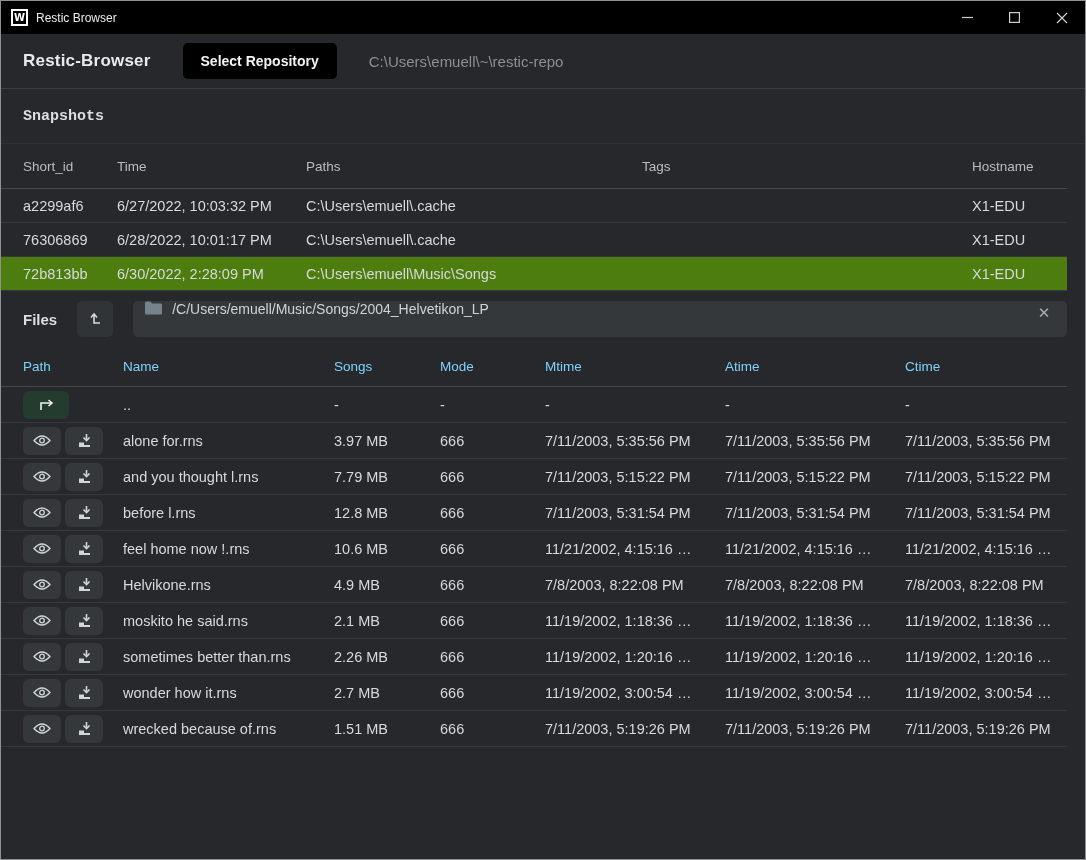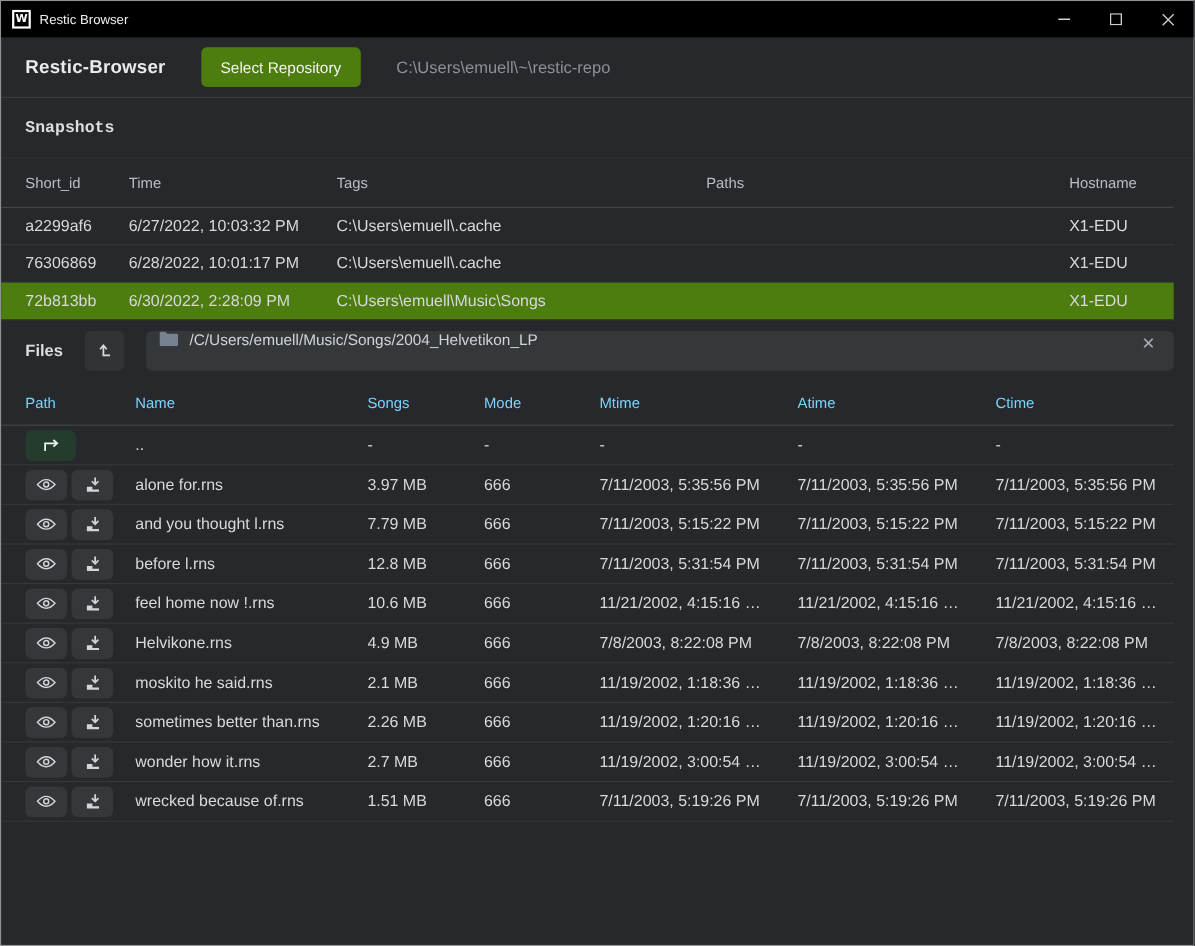--- a/index.html
+++ b/index.html
@@ -39,7 +39,7 @@
   }
   .app-title { font-size:17px; font-weight:bold; color:#e8eaec; letter-spacing:.2px; }
   .btn-green {
-    background:#4d7c0f; color:#f2f4f5; font-weight:normal; font-size:14px;
+    background:#000000; color:#f2f4f5; font-weight:bold; font-size:14px;
     border:none; border-radius:5px; padding:10px 18px; cursor:pointer;
   }
   .repo-path { color:#8b9095; font-size:15px; }

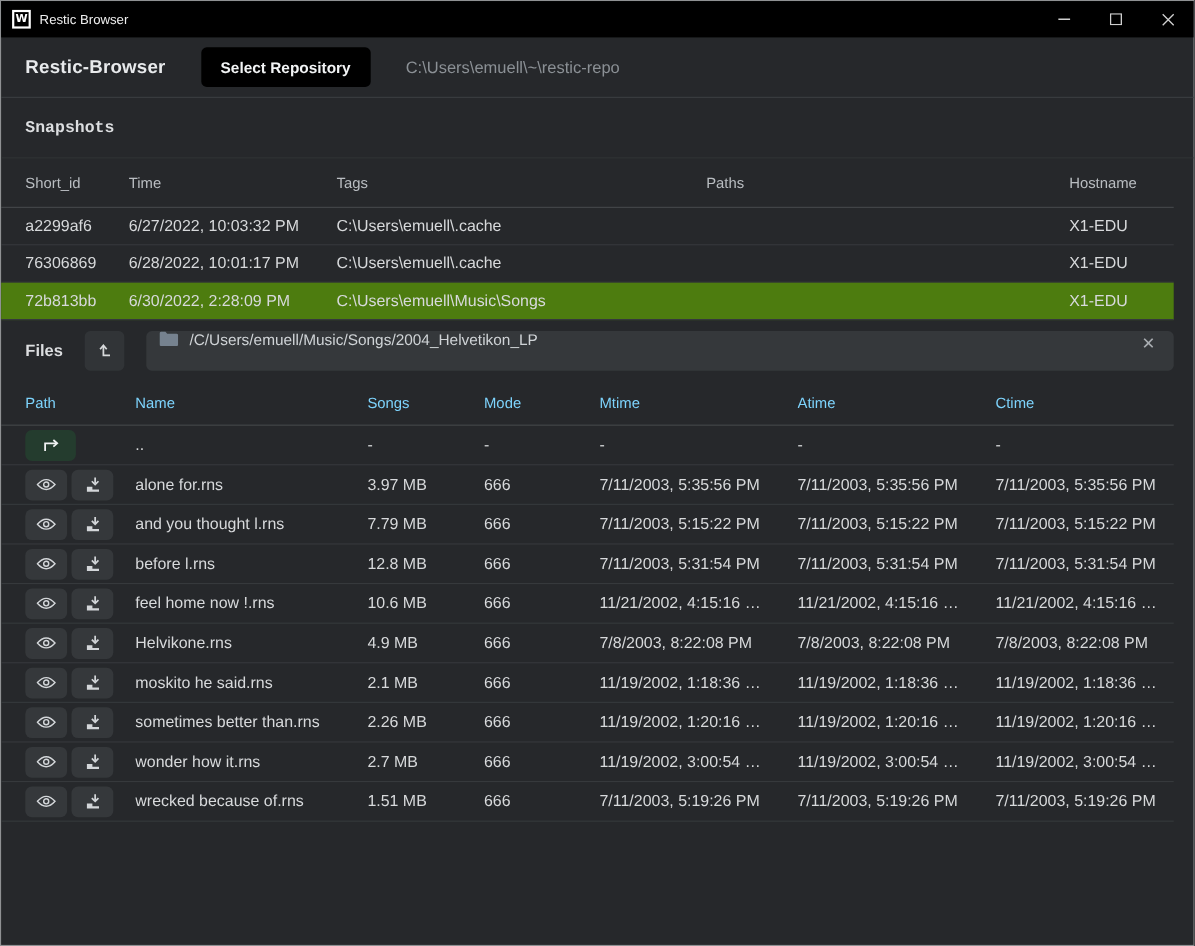--- a/index.html
+++ b/index.html
@@ -132,8 +132,8 @@
     <div class="snap-grid snap-header">
       <div class="cell">Short_id</div>
       <div class="cell">Time</div>
+      <div class="cell">Paths</div>
       <div class="cell">Tags</div>
-      <div class="cell">Paths</div>
       <div class="cell">Hostname</div>
     </div>
     <div>

